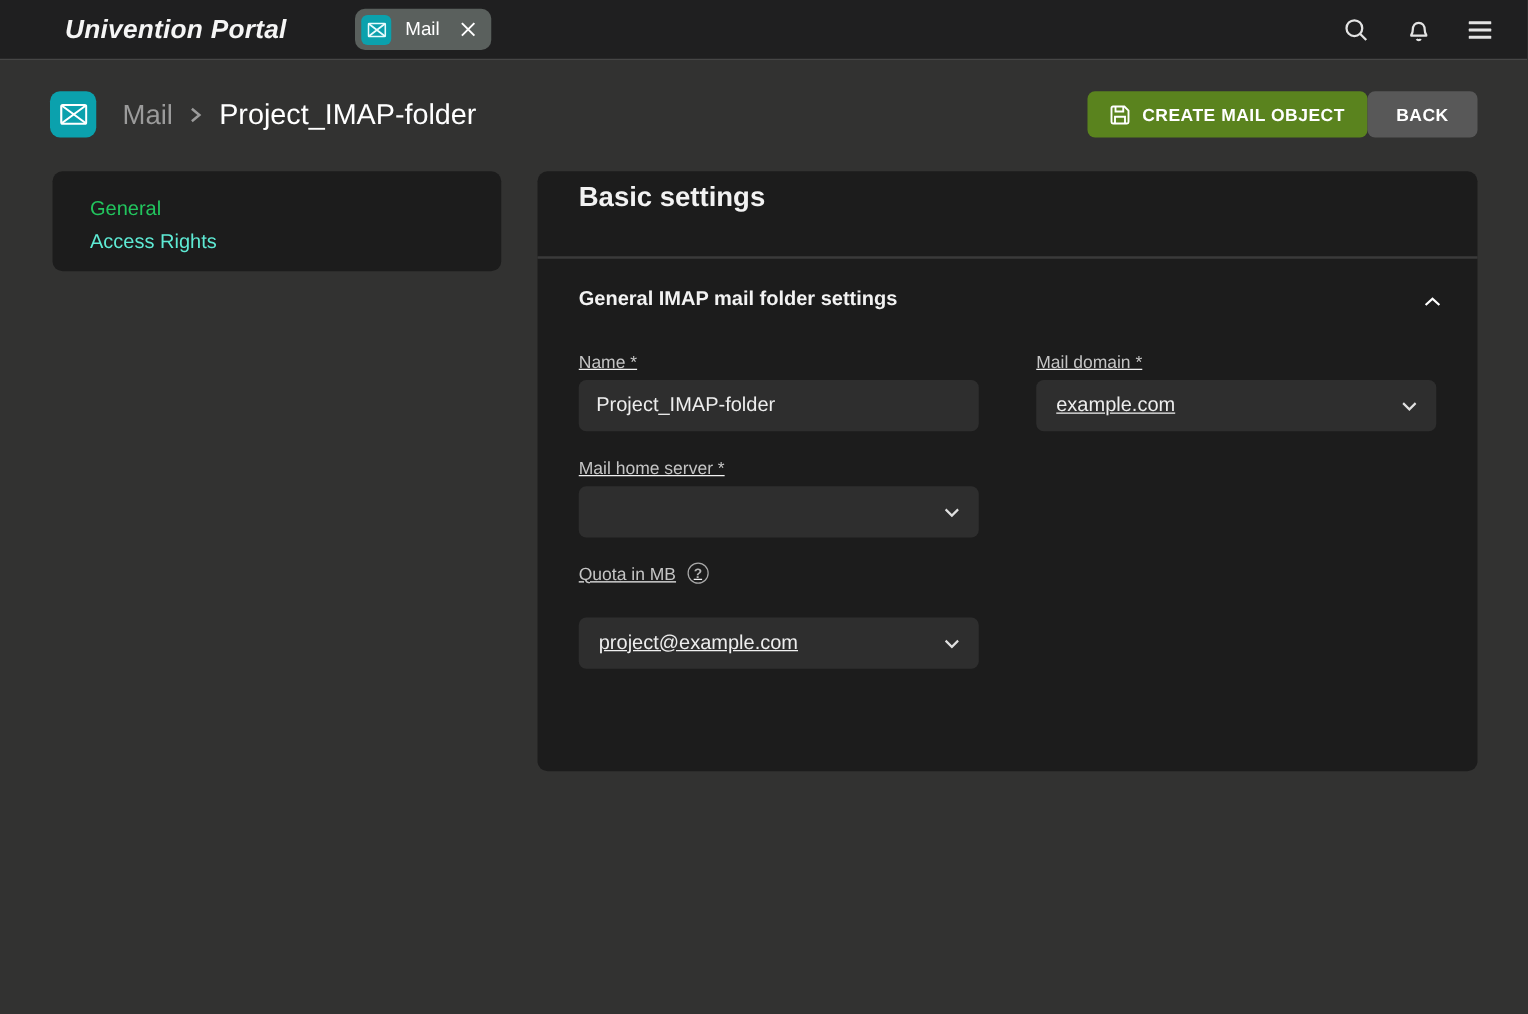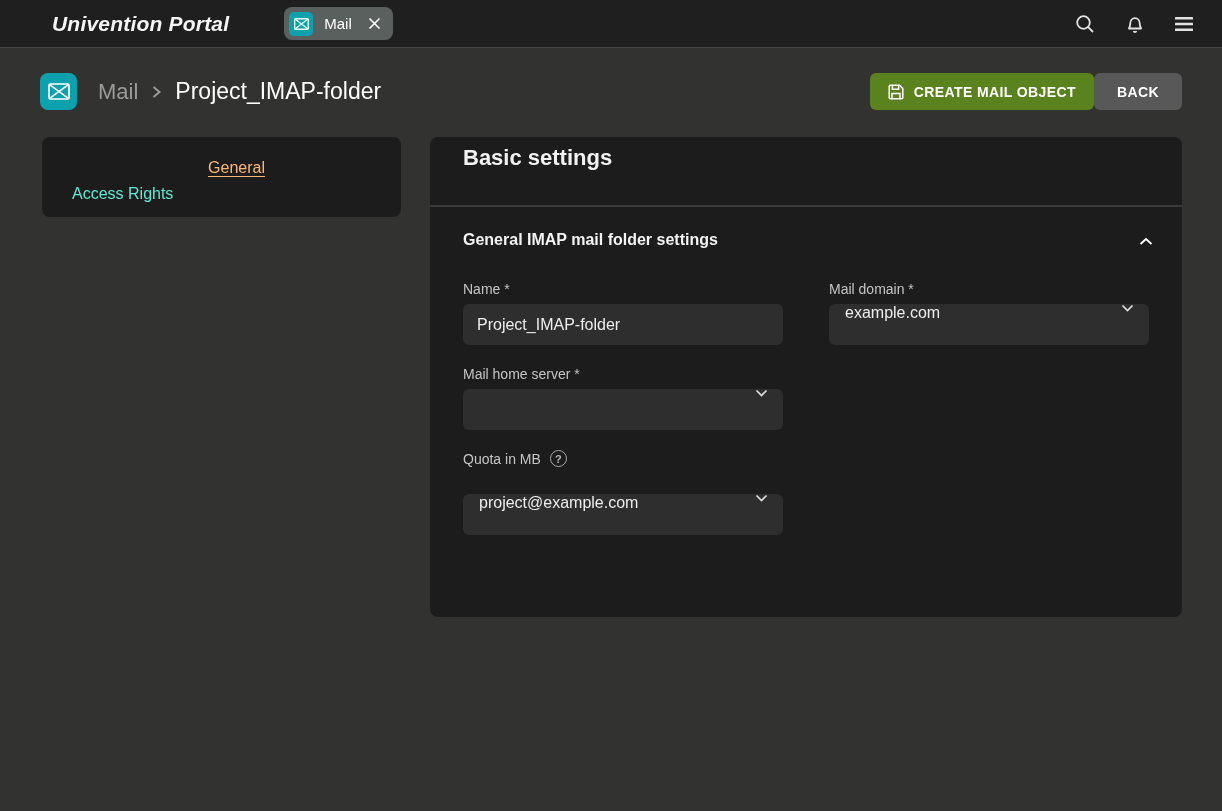--- a/index.html
+++ b/index.html
@@ -54,7 +54,7 @@
     background:#1c1c1c; border-radius:8px; padding:18px 0 0 30px;
   }
   .side-item { font-size:16px; line-height:26px; cursor:pointer; }
-  .side-item.active { color:#fdba74; text-decoration:underline; text-underline-offset:3px;text-align:center; }
+  .side-item.active { color:#22c55e; text-underline-offset:3px; }
   .side-item.inactive { color:#5eead4; }
 
   .main {

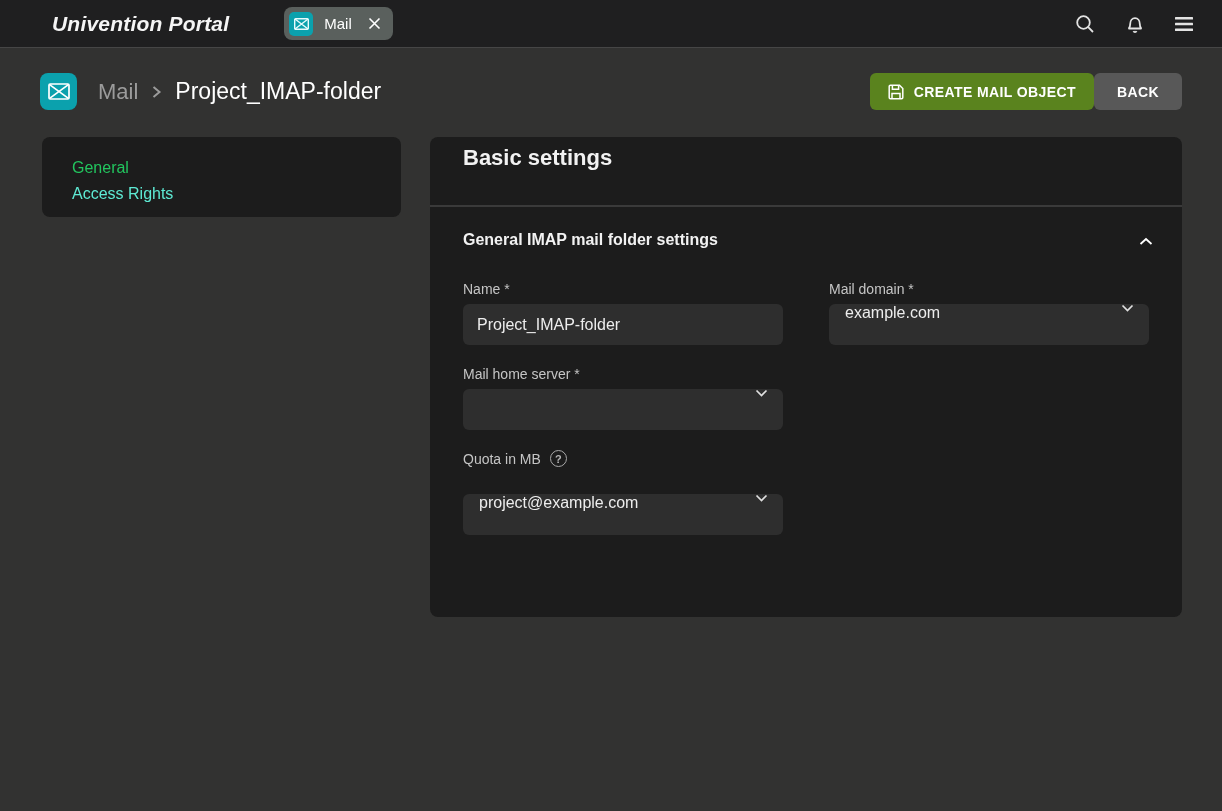--- a/index.html
+++ b/index.html
@@ -72,7 +72,7 @@
   .section-toggle { cursor:pointer; padding:4px; margin-top:2px; }
 
   
-  .form { padding:0 33px; }
+  .form { padding:0 33px;text-decoration:underline; }
   .row { display:flex; gap:46px; }
   .field { width:320px; margin-bottom:20px; }
   .field-label {

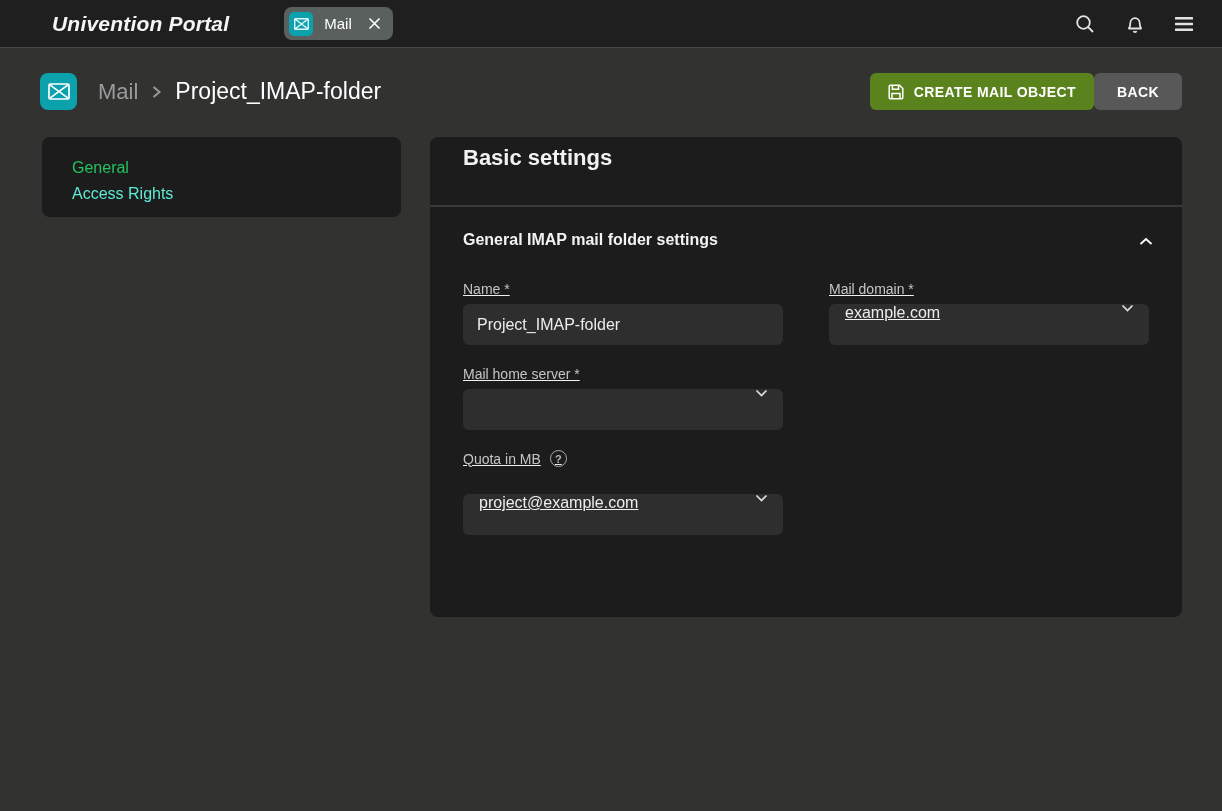--- a/index.html
+++ b/index.html
@@ -92,7 +92,7 @@
   .text-input.narrow { width:165px; }
   .select {
     width:100%; height:41px; background:#2e2e2e; border-radius:6px; cursor:pointer;
-    display:flex; align-items:flex-start; justify-content:space-between; padding:0 15px 0 16px;
+    display:flex; align-items:center; justify-content:space-between; padding:0 15px 0 16px;
   }
   .select-value { font-size:16px; color:#ededed; }
 </style>

